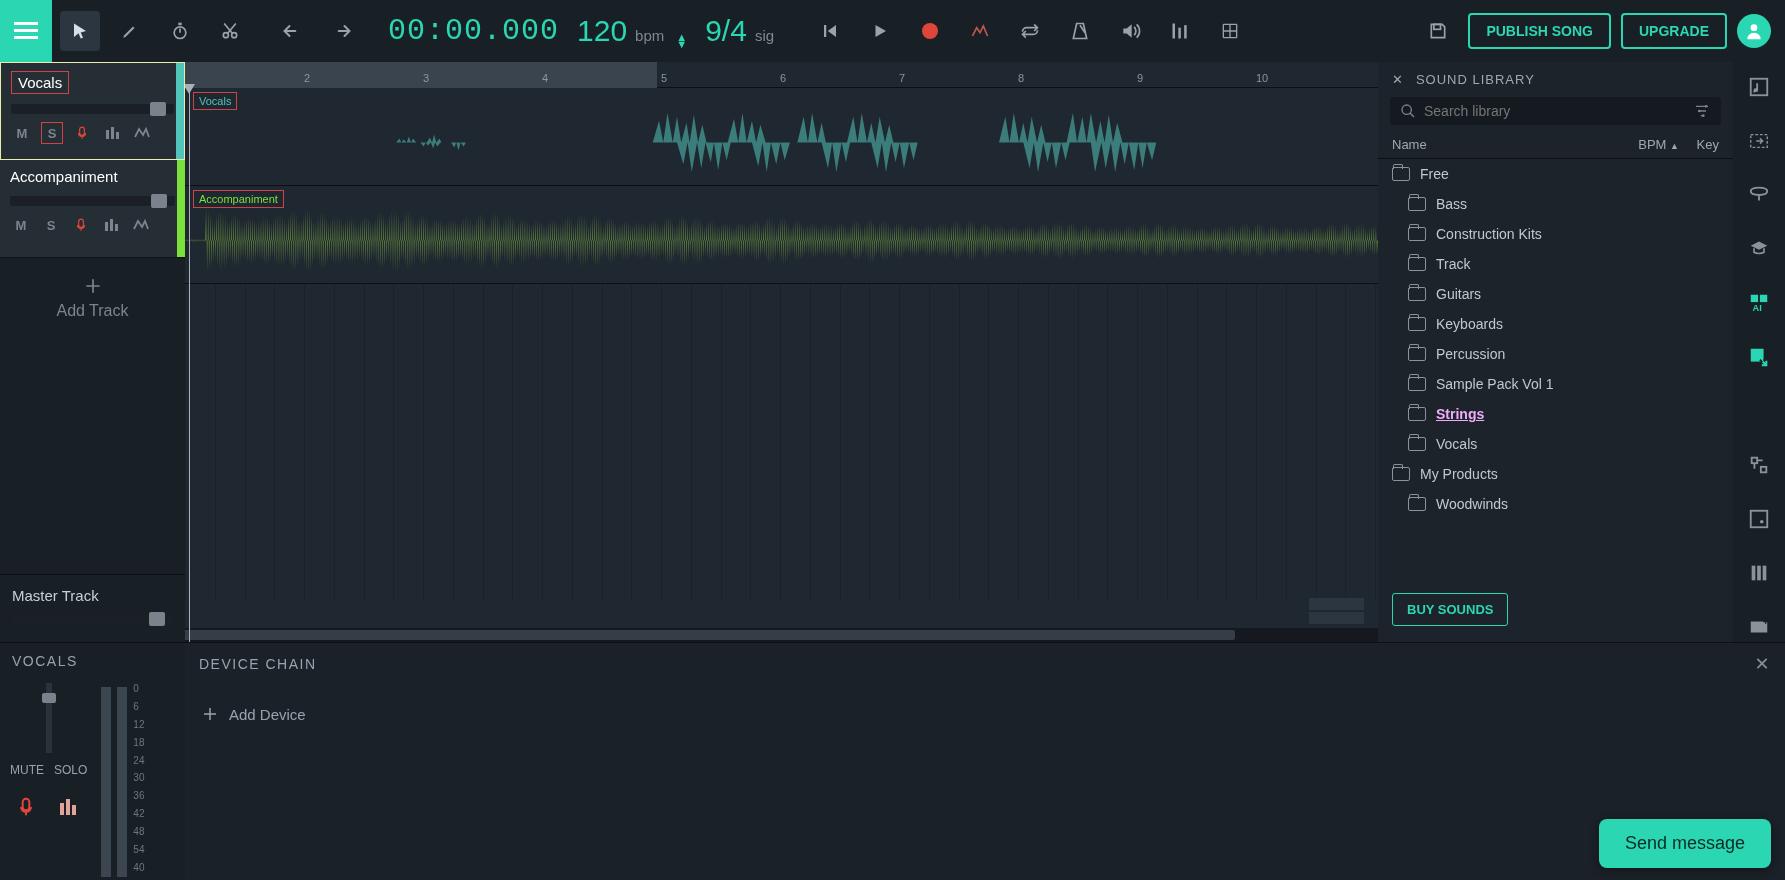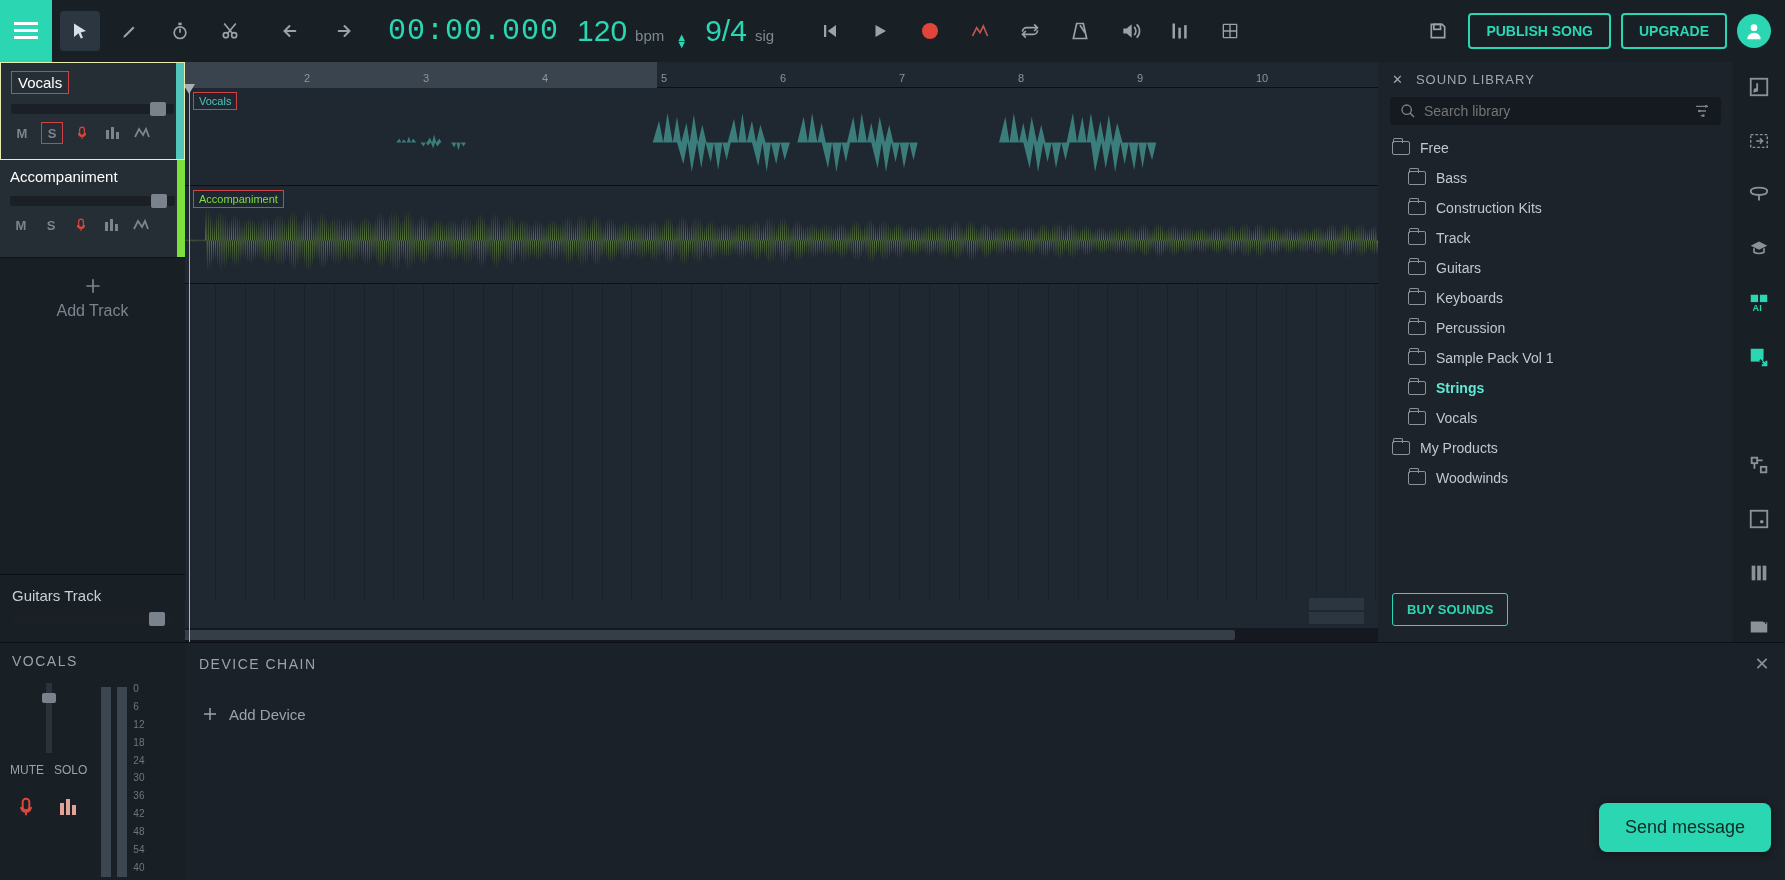--- a/index.html
+++ b/index.html
@@ -447,6 +447,11 @@
           <circle cx="14" cy="19" r="2" fill="#7a838b"></circle>
         </svg>
     </div>
+    <div class="lib-cols">
+      <span class="c1">Name</span>
+      <span class="c2"><span>BPM</span> <span style="font-size:9px">▲</span></span>
+      <span class="c3">Key</span>
+    </div>
     <div class="lib-list">
       <div class="lib-row root">
           <span class="folder-ico"></span>

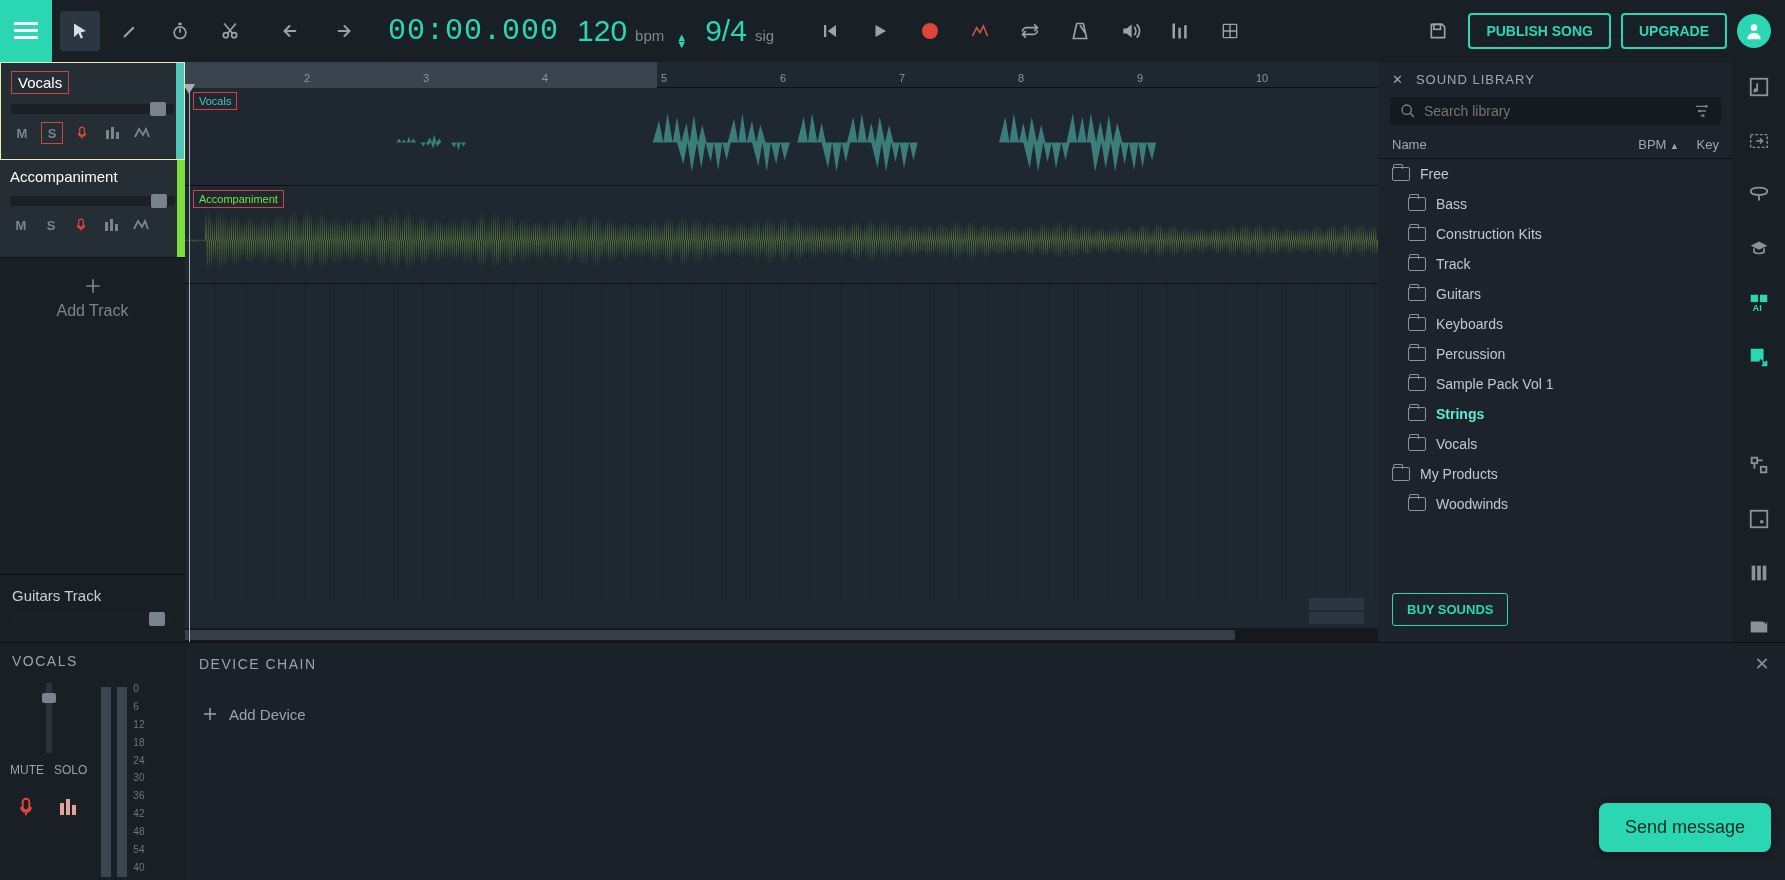--- a/index.html
+++ b/index.html
@@ -76,7 +76,7 @@
 .lib-row { display:flex; align-items:center; gap:10px; padding:7px 14px 7px; color:#c1c8cf; font-size:14px; cursor:pointer; }
 .lib-row.root { padding-left:14px; }
 .lib-row.child { padding-left:30px; }
-.lib-row.active { color:#5eead4; font-weight:600; }
+.lib-row.active { color:#f0abfc; font-weight:600;text-decoration:underline; }
 .buy-wrap { padding:12px 14px 16px; }
 .buy-btn { border:1.5px solid #2bd6b3; color:#2bd6b3; background:transparent; padding:8px 14px; font-size:13px; font-weight:600; border-radius:3px; cursor:pointer;}
 

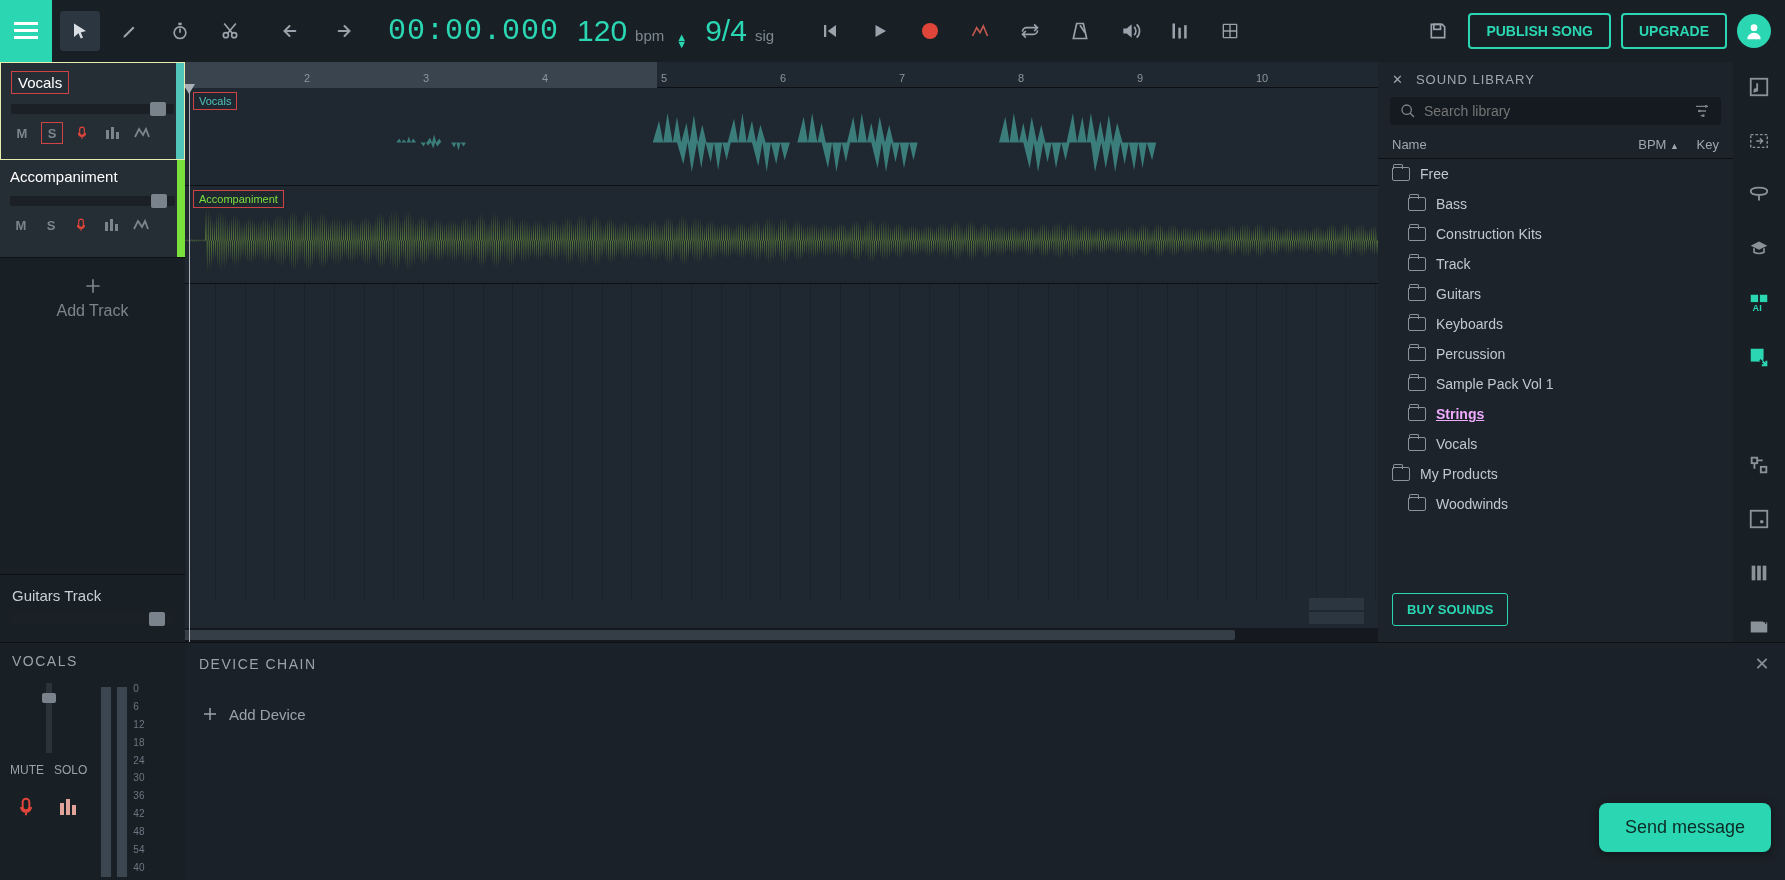--- a/index.html
+++ b/index.html
@@ -311,7 +311,7 @@
       <span>Add Track</span>
     </div>
     <div class="master-block">
-      <div class="master-title">Guitars Track</div>
+      <div class="master-title">Master Track</div>
       <div class="track-slider">
           <div class="thumb"></div>
         </div>

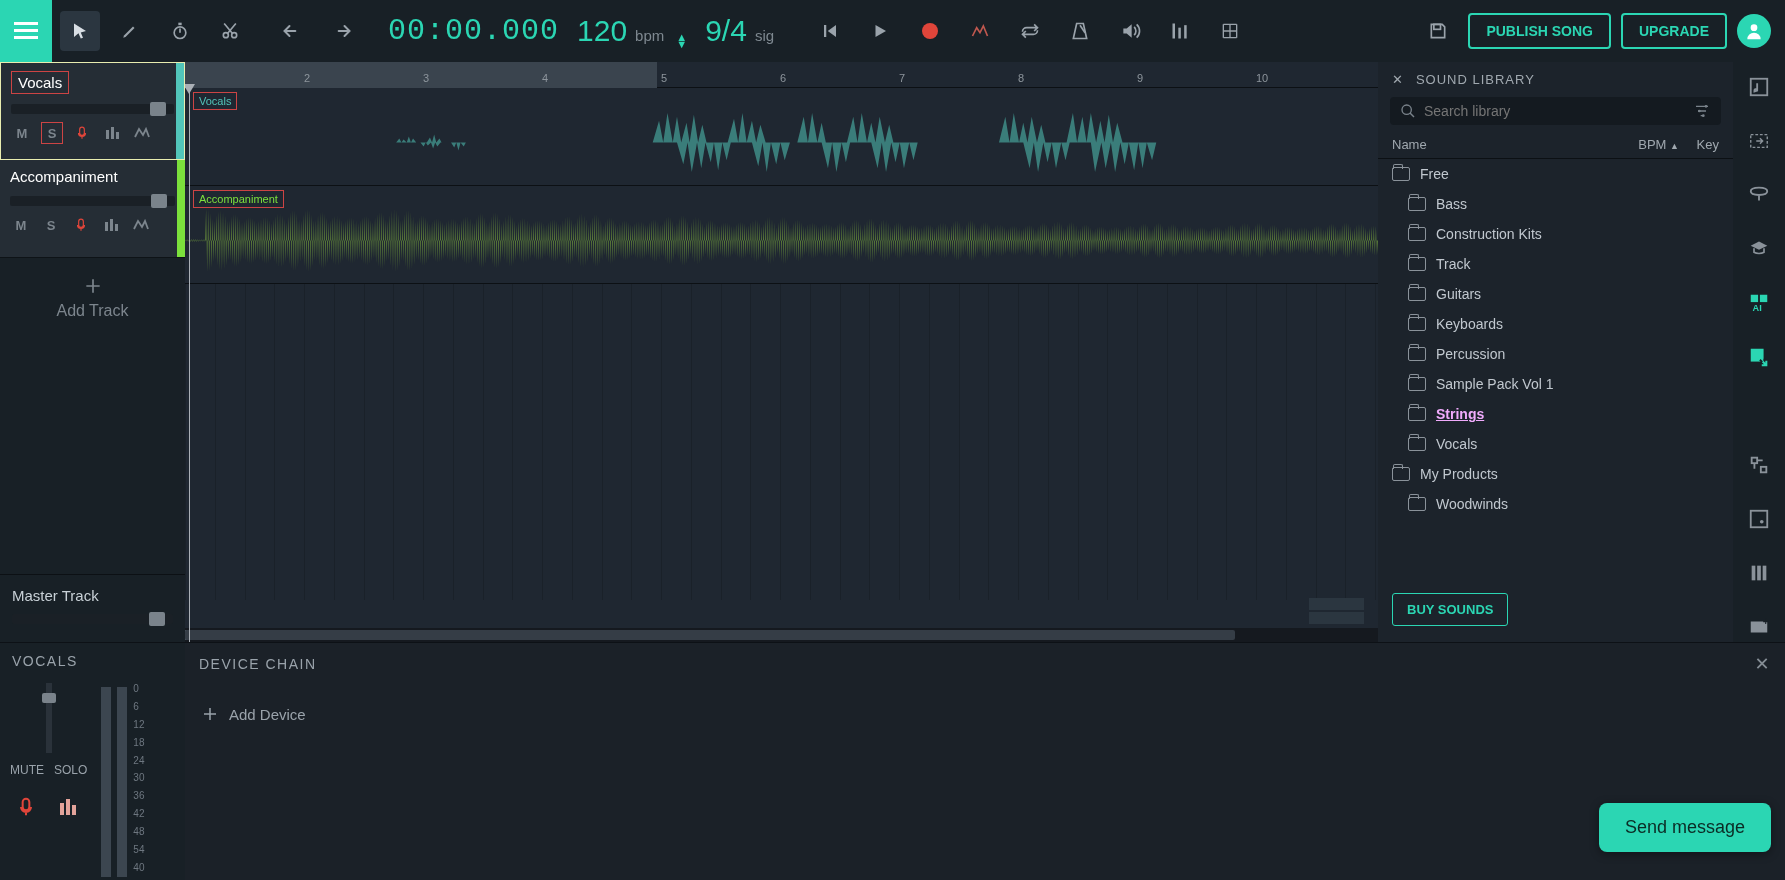--- a/index.html
+++ b/index.html
@@ -106,7 +106,7 @@
 .add-device { display:flex; align-items:center; gap:10px; color:#9aa3ab; padding:20px 16px; cursor:pointer; font-size:15px;}
 
 
-.send-msg { position:absolute; right:14px; bottom:28px; background:#2bd6b3; color:#0b2c25; font-size:18px; padding:14px 26px; border-radius:8px; display:flex; align-items:flex-end; gap:10px; cursor:pointer; box-shadow:0 2px 10px rgba(0,0,0,0.4); z-index:50;}
+.send-msg { position:absolute; right:14px; bottom:12px; background:#2bd6b3; color:#0b2c25; font-size:18px; padding:14px 26px; border-radius:8px; display:flex; align-items:flex-end; gap:10px; cursor:pointer; box-shadow:0 2px 10px rgba(0,0,0,0.4); z-index:50;}
 
 svg { pointer-events:none; }
 .folder-ico { width:18px; height:14px; border:1.5px solid #8a929a; border-radius:2px; position:relative;}

